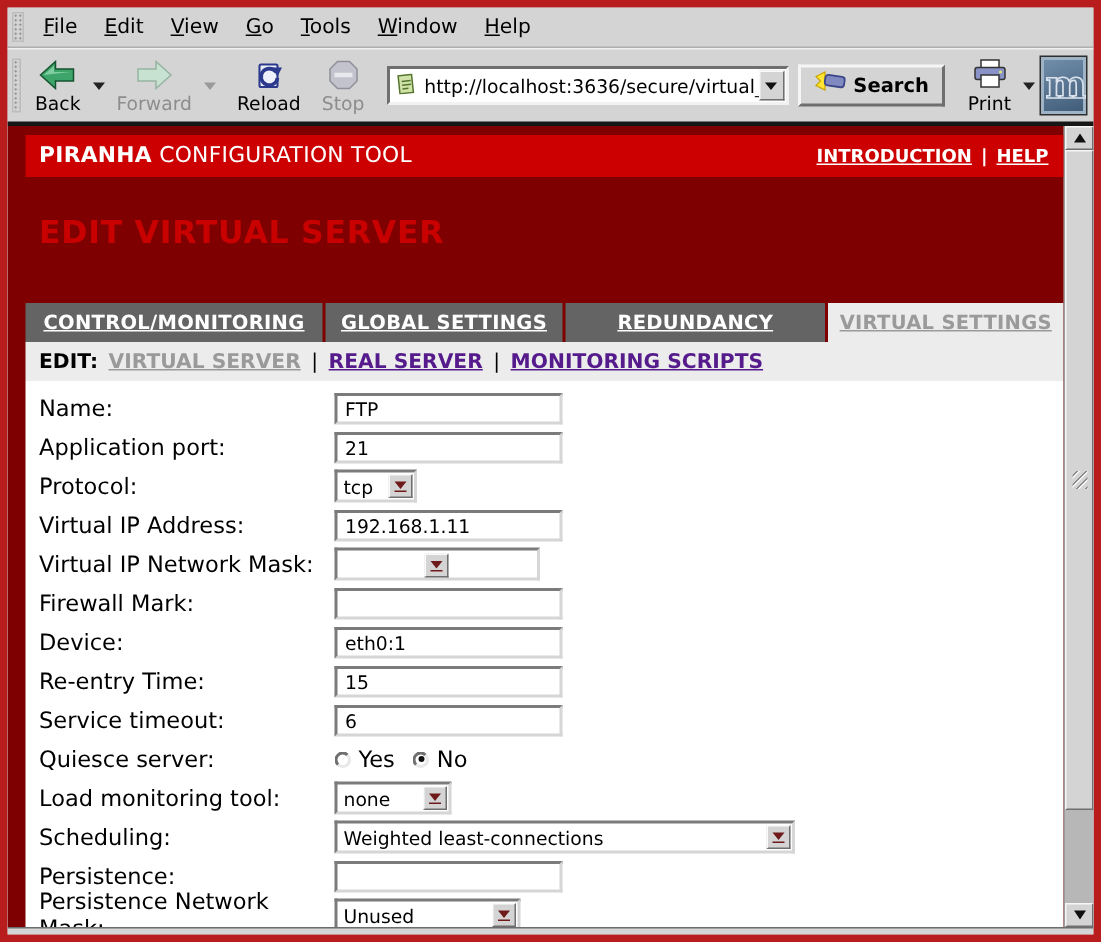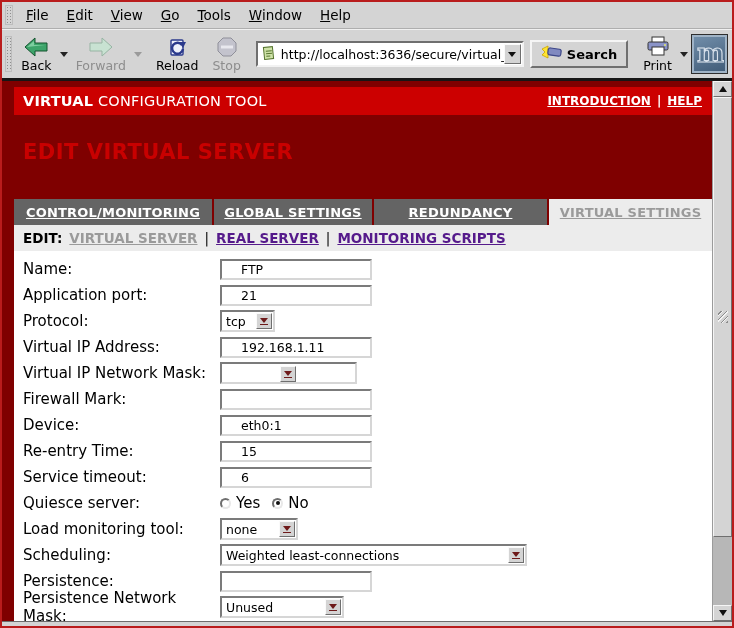--- a/index.html
+++ b/index.html
@@ -6,7 +6,7 @@
   html,body { background:#ffffff; }
   body { font-family:"DejaVu Sans","Liberation Sans",sans-serif; }
 
-  .window { width:734px; height:628px; border:2px solid #b91c1c; background:#d4d4d4;
+  .window { width:734px; height:628px; border:5px solid #b91c1c; background:#d4d4d4;
             display:flex; flex-direction:column; overflow:hidden; }
 
   

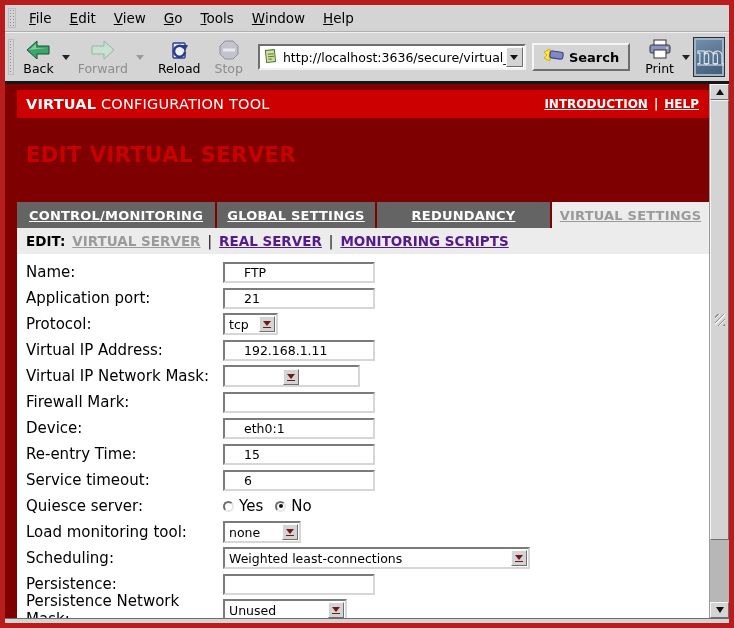--- a/index.html
+++ b/index.html
@@ -236,7 +236,7 @@
 
         <div class="redbar">
           <span class="brand">
-            <b>VIRTUAL</b>&nbsp;<span>CONFIGURATION TOOL</span>
+            <b>PIRANHA</b>&nbsp;<span>CONFIGURATION TOOL</span>
           </span>
           <span class="redbar-links">
             <a>INTRODUCTION</a>

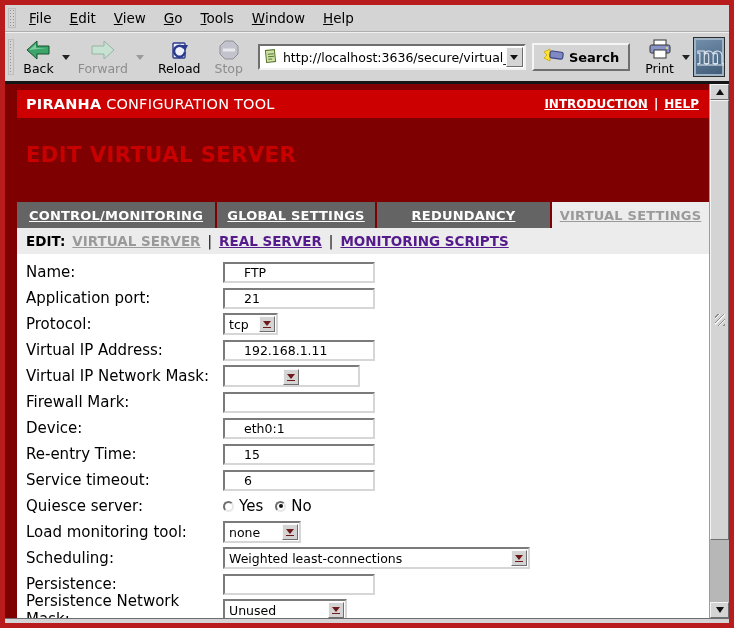--- a/index.html
+++ b/index.html
@@ -86,7 +86,7 @@
 
   .txt { width:152px; height:21px; background:#fff; border:2px solid;
          border-color:#7b7b7b #d6d6d6 #d6d6d6 #7b7b7b; font-size:12.5px;
-         font-family:"DejaVu Sans","Liberation Sans",sans-serif; padding:0 19px; color:#000; }
+         font-family:"DejaVu Sans","Liberation Sans",sans-serif; padding:0 5px; color:#000; }
 
   .sel { height:22px; background:#fff; border:2px solid; border-color:#7b7b7b #d6d6d6 #d6d6d6 #7b7b7b;
          display:flex; align-items:center; cursor:pointer; }

